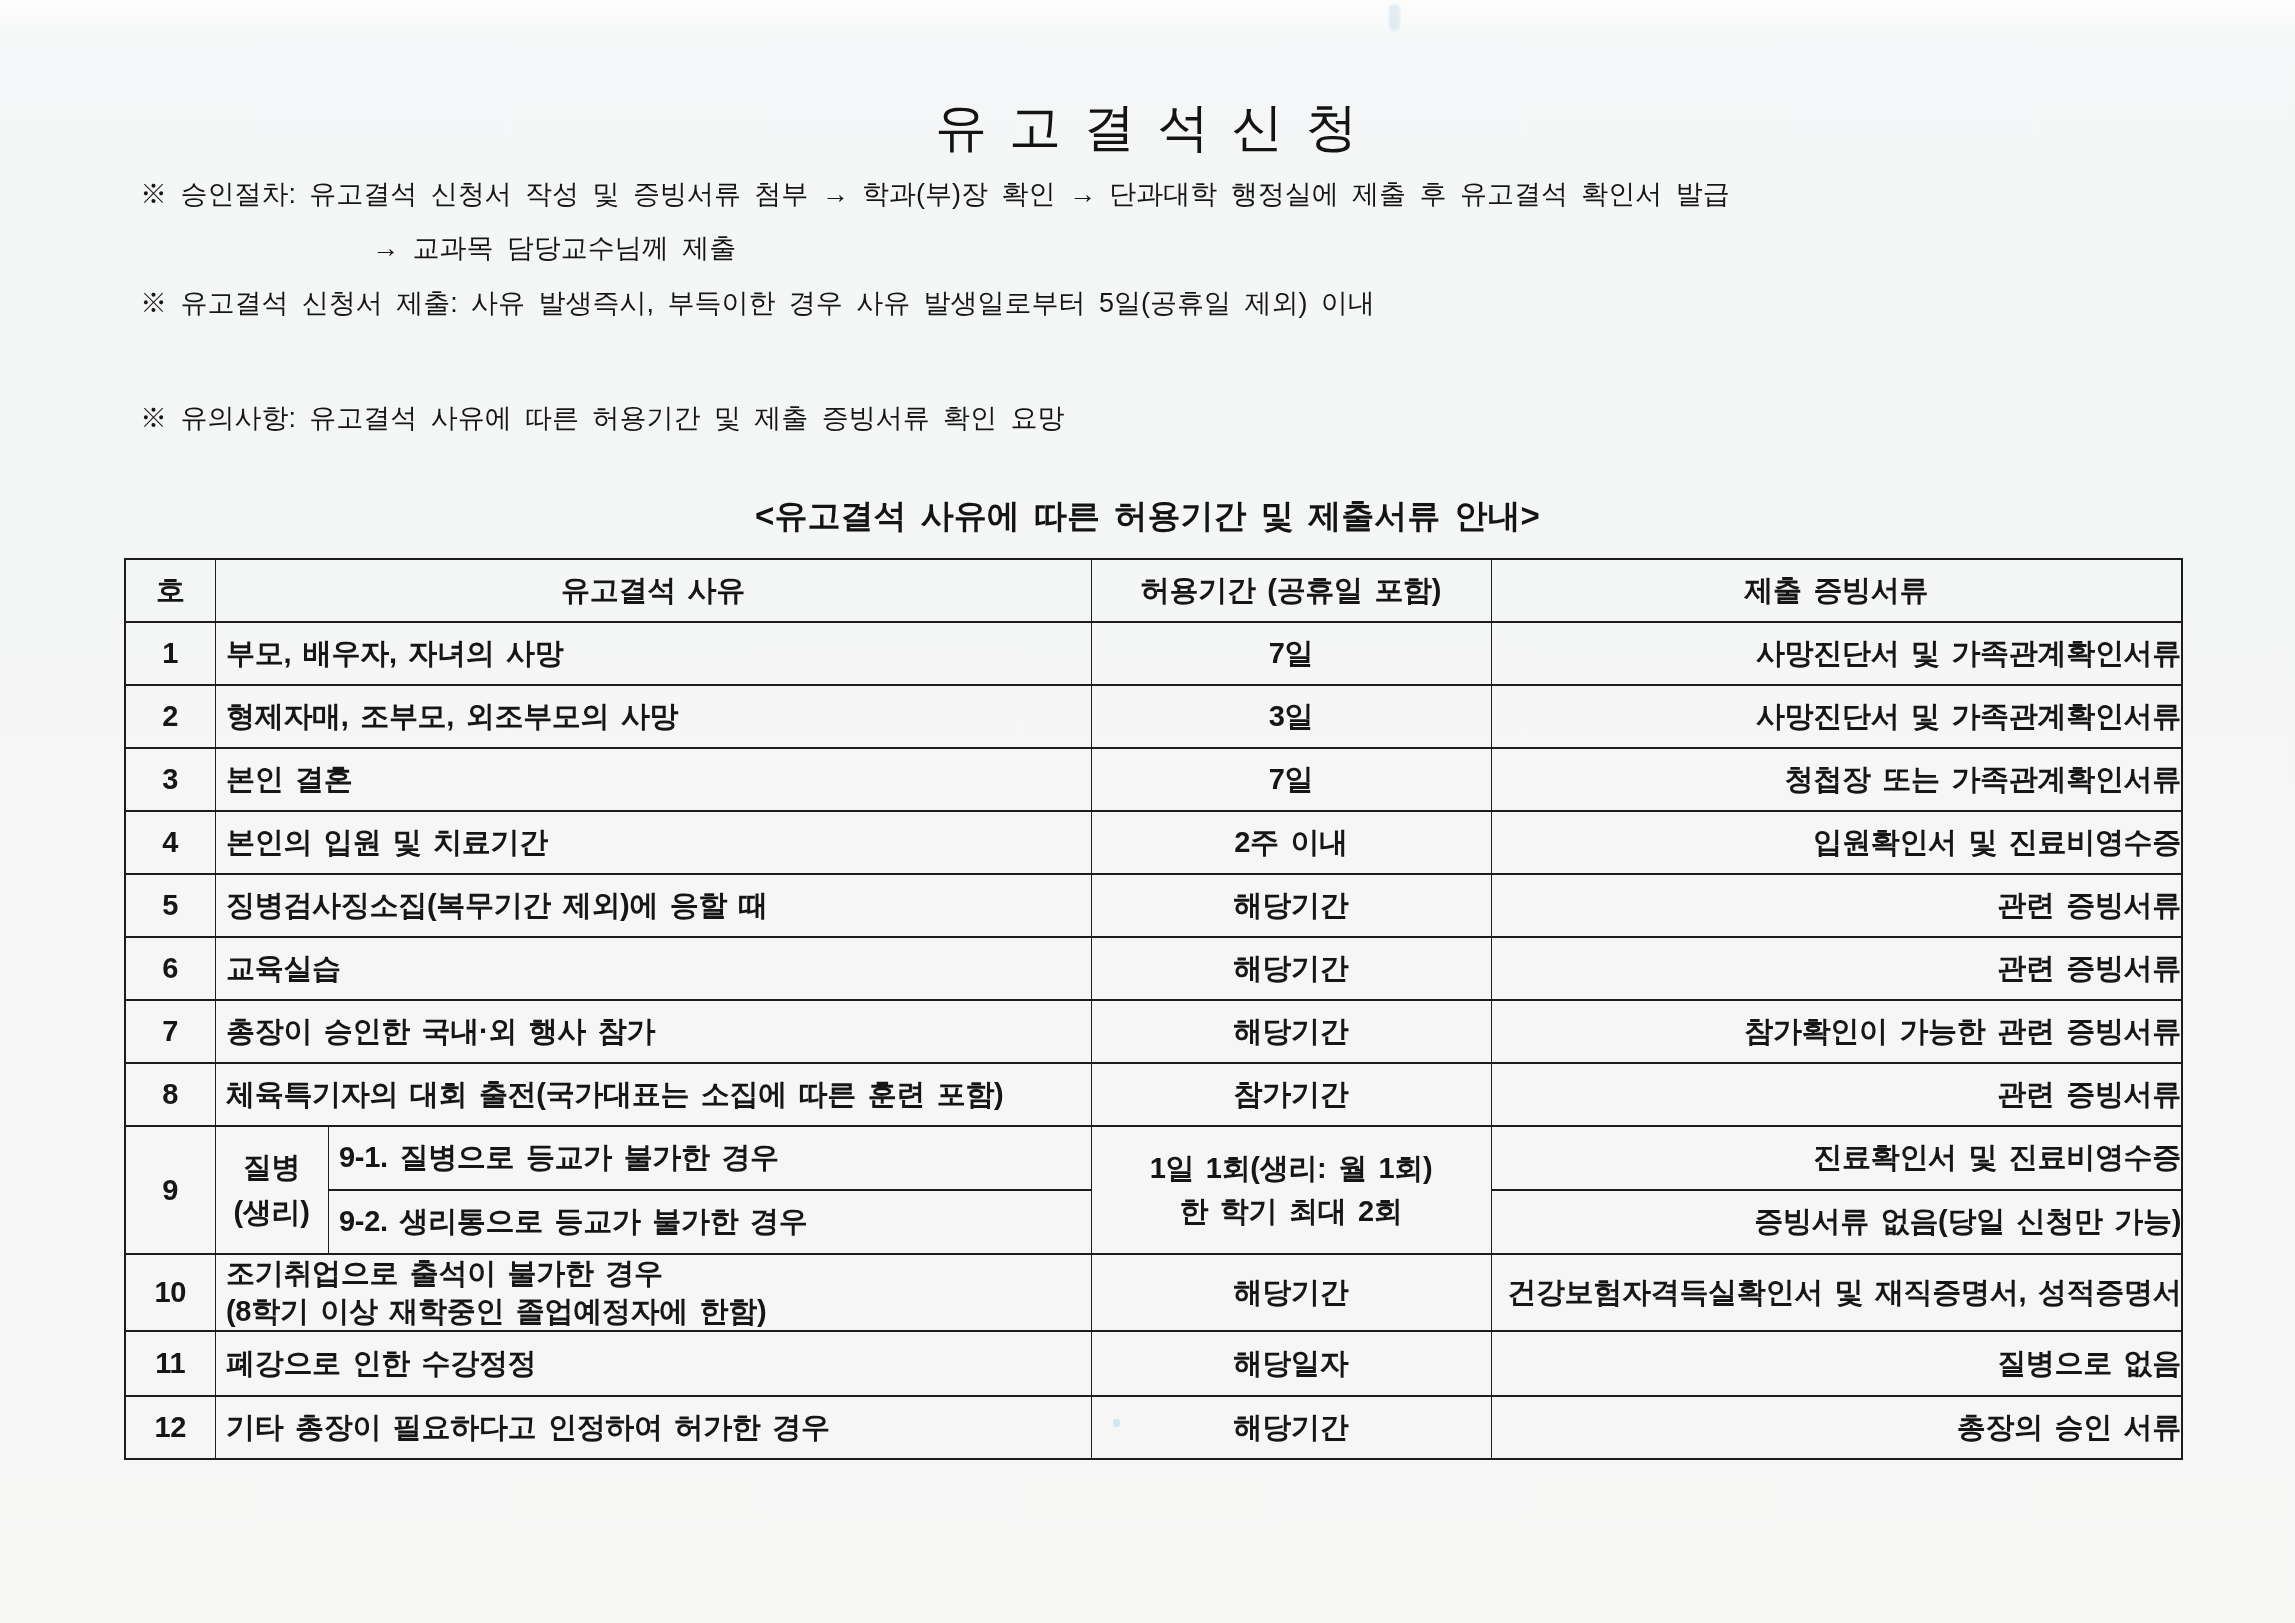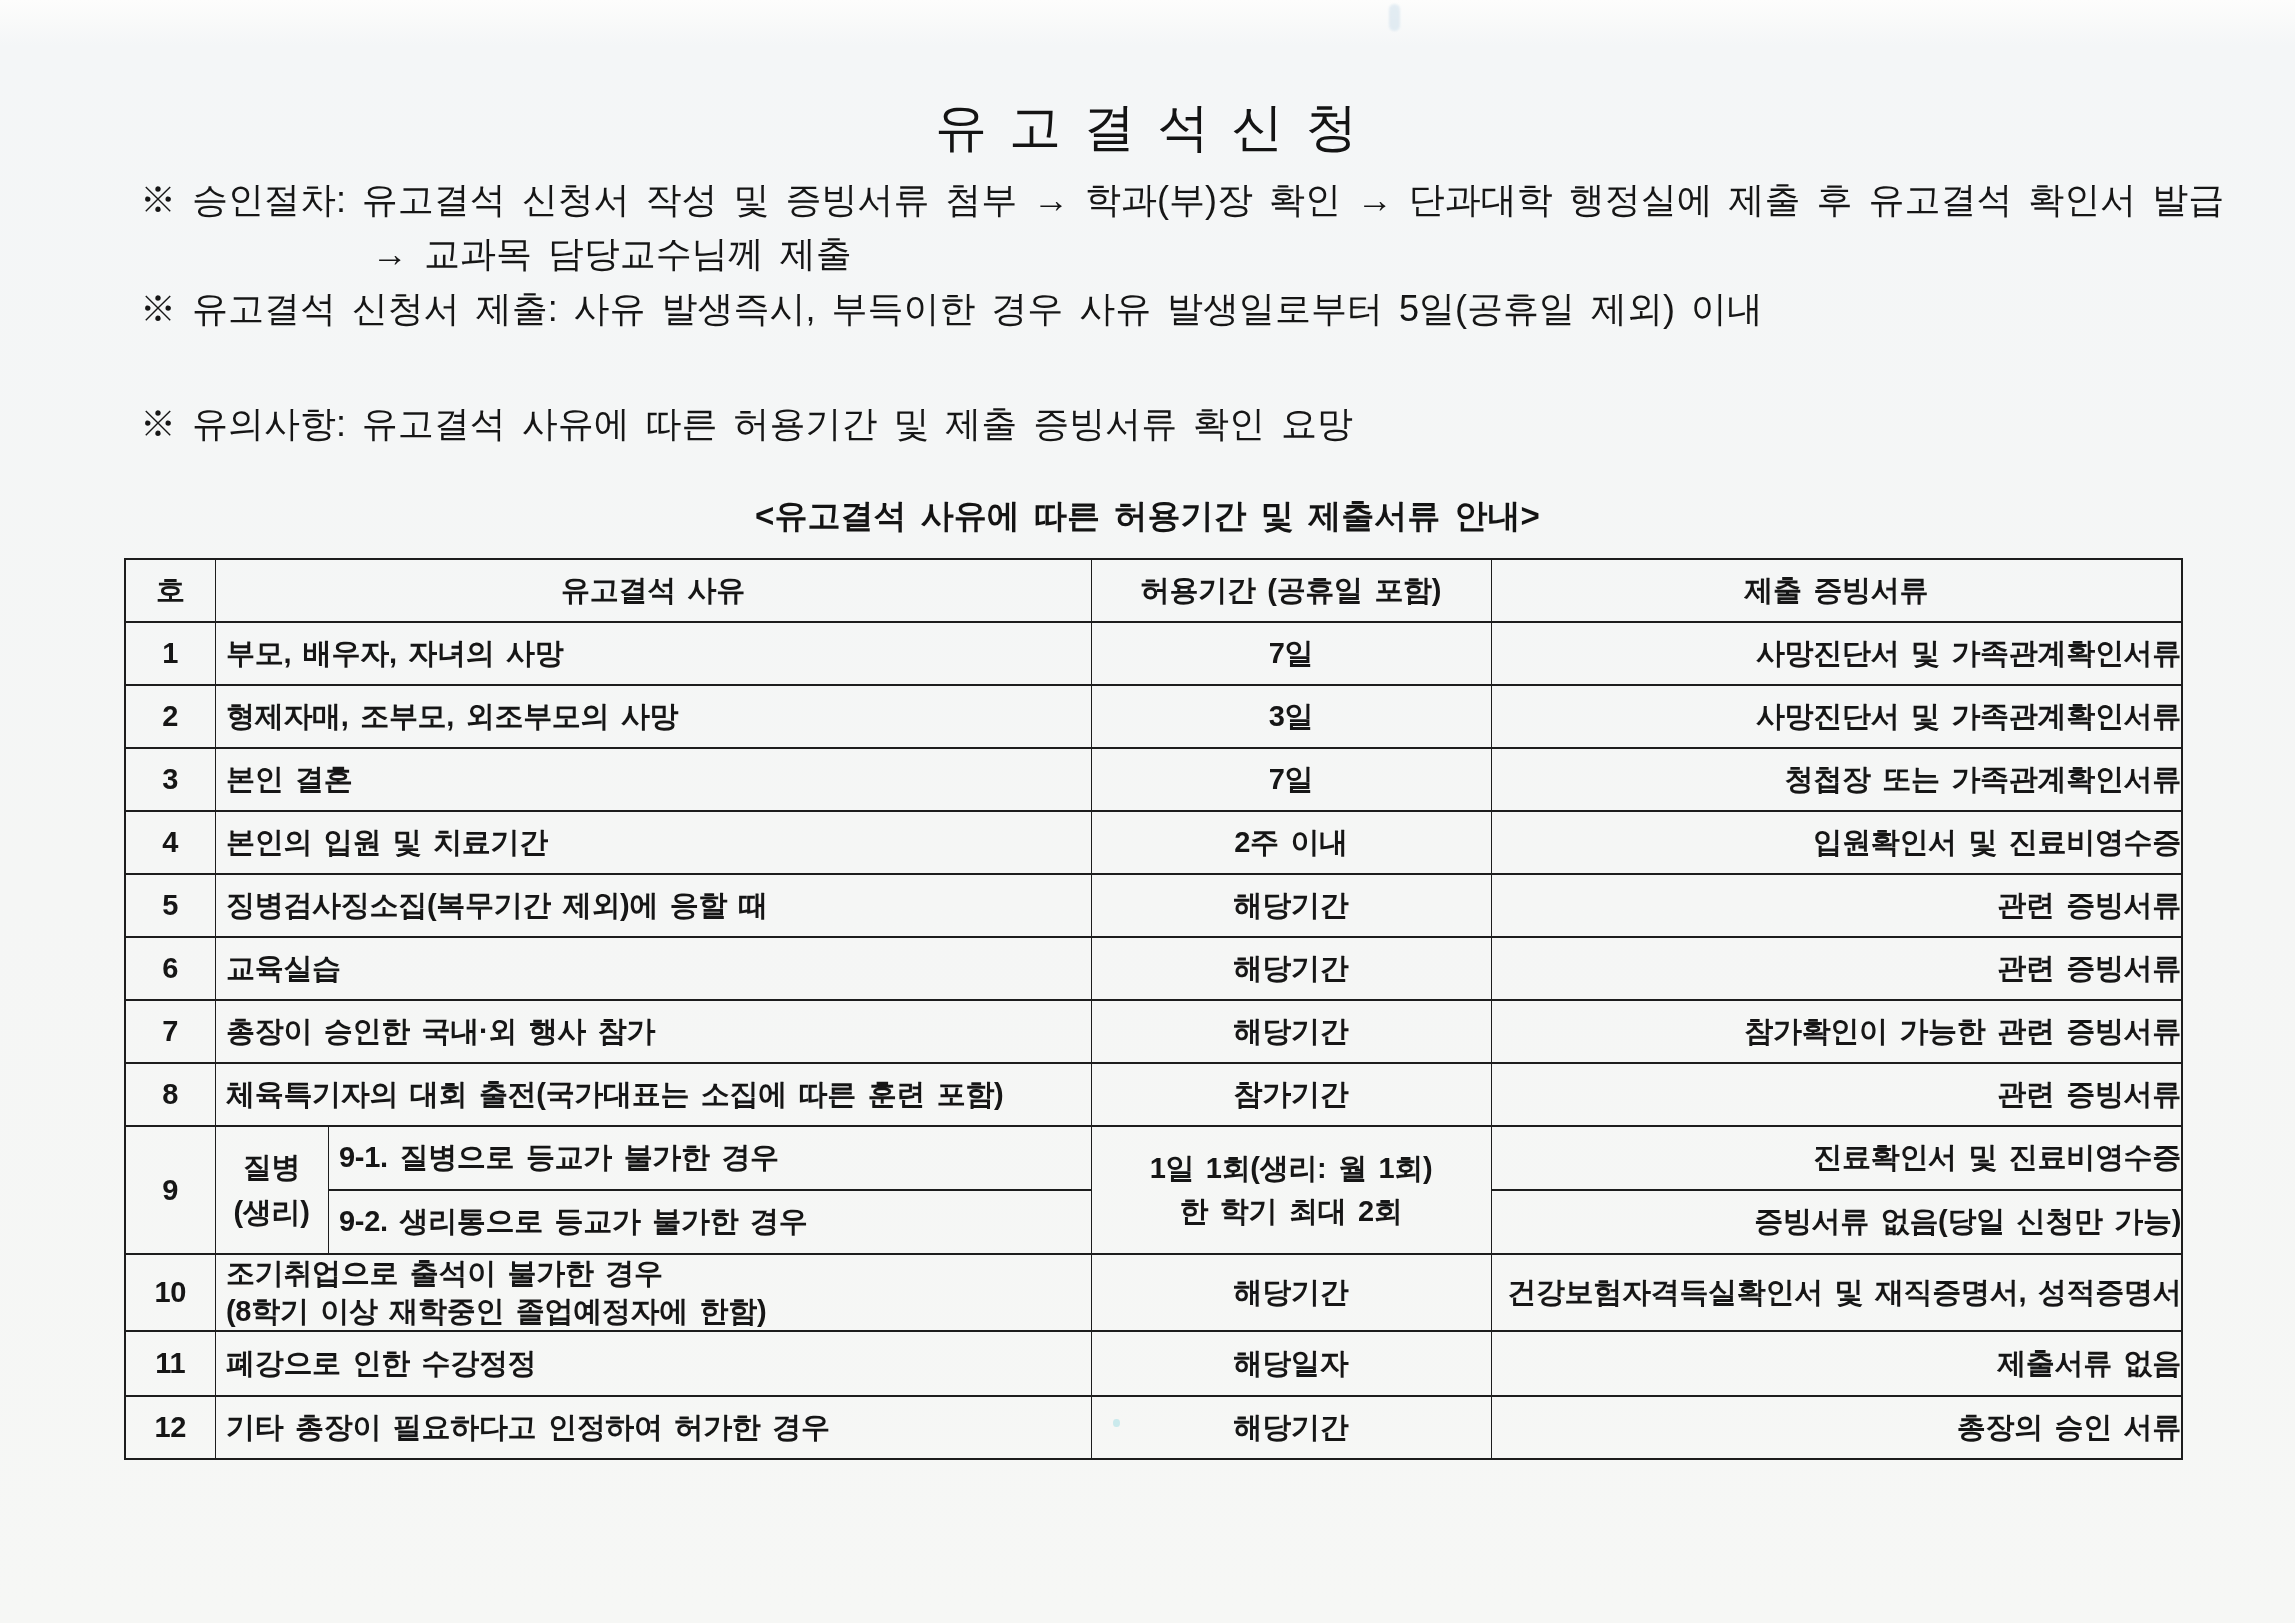--- a/index.html
+++ b/index.html
@@ -23,7 +23,7 @@
     letter-spacing:2.6px;word-spacing:3.9px;color:#141414;white-space:nowrap;
   }
   .note{
-    position:absolute;left:140px;font-size:36px;font-weight:500;
+    position:absolute;left:140px;font-size:27px;font-weight:500;
     word-spacing:5.9px;white-space:nowrap;color:#161616;line-height:1.15;
   }
   .note-cont{left:372px;}

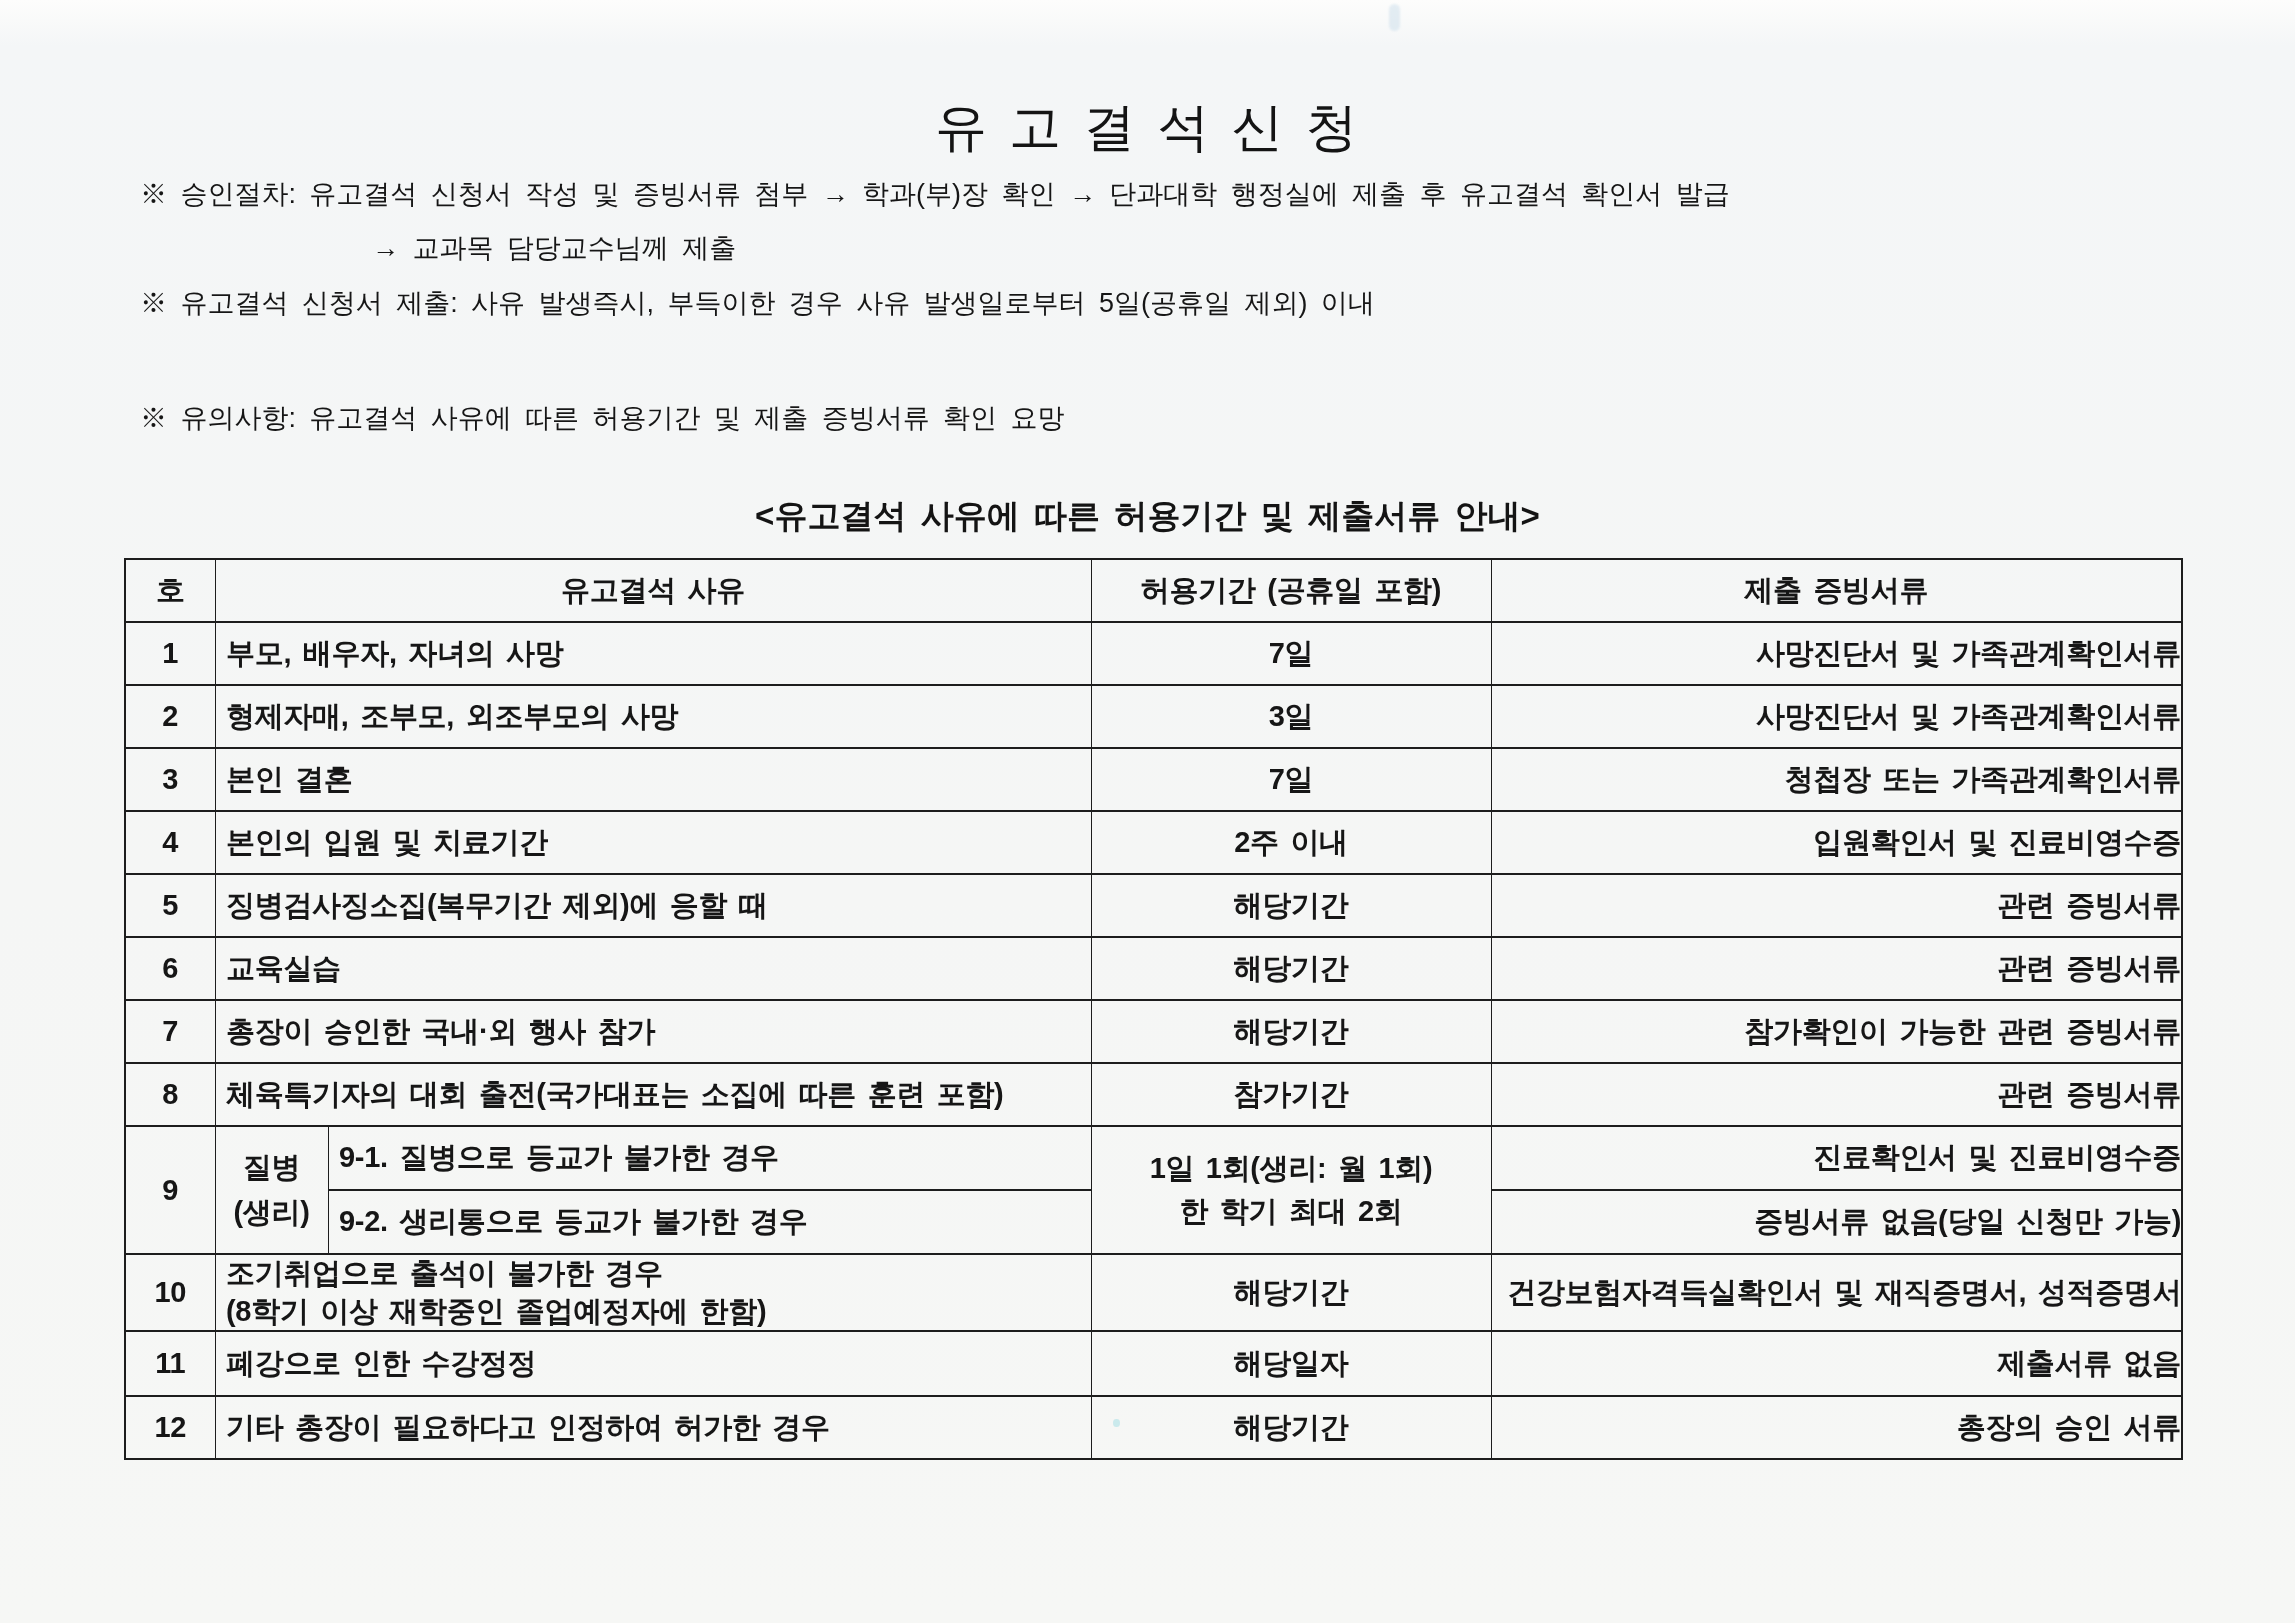--- a/index.html
+++ b/index.html
@@ -167,7 +167,7 @@
         <td class="no">11</td>
         <td class="reason" colspan="2">폐강으로 인한 수강정정</td>
         <td class="period">해당일자</td>
-        <td class="proof">제출서류 없음</td>
+        <td class="proof">질병으로 없음</td>
       </tr>
       <tr class="std">
         <td class="no">12</td>

